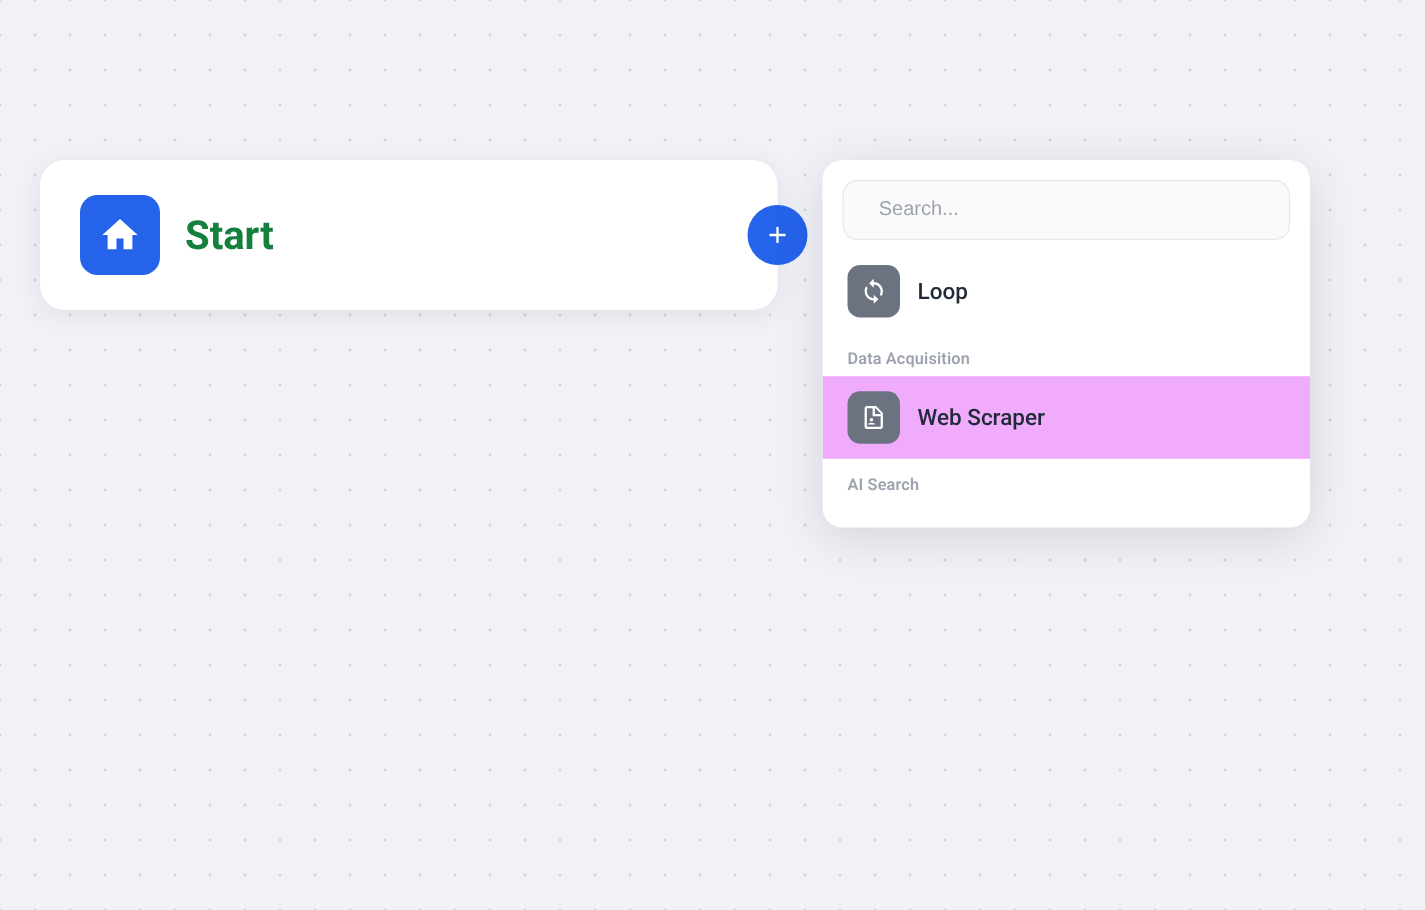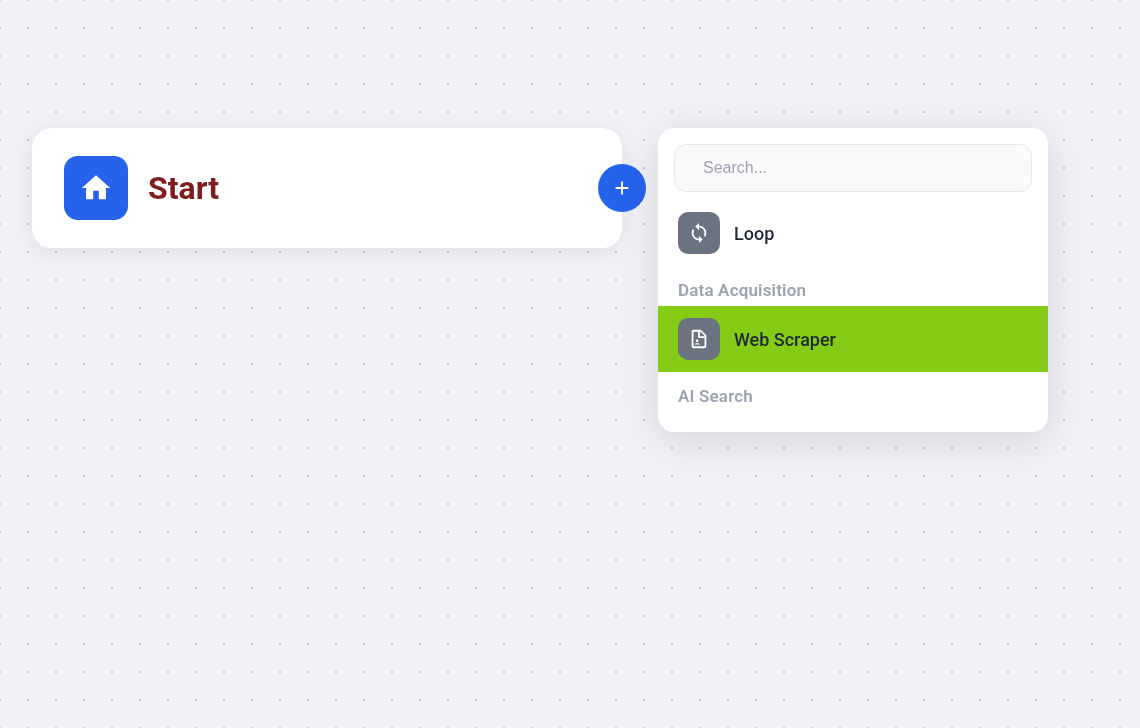--- a/index.html
+++ b/index.html
@@ -61,7 +61,7 @@
     .start-label {
       font-size: 32px;
       font-weight: 700;
-      color: #7f1d1d;
+      color: #15803d;
       flex: 1;
     }
 

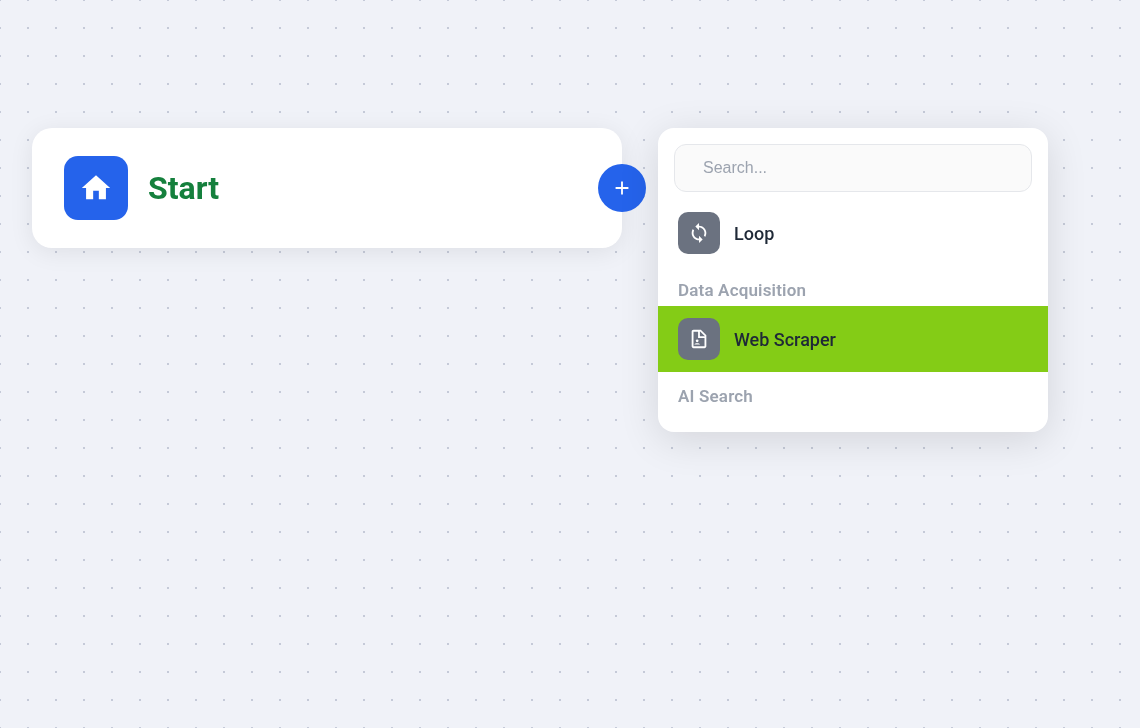--- a/index.html
+++ b/index.html
@@ -159,7 +159,7 @@
 
     .section-header {
       padding: 14px 20px 6px;
-      font-size: 17px;
+      font-size: 13px;
       font-weight: 600;
       color: #9ca3af;
       letter-spacing: 0.01em;

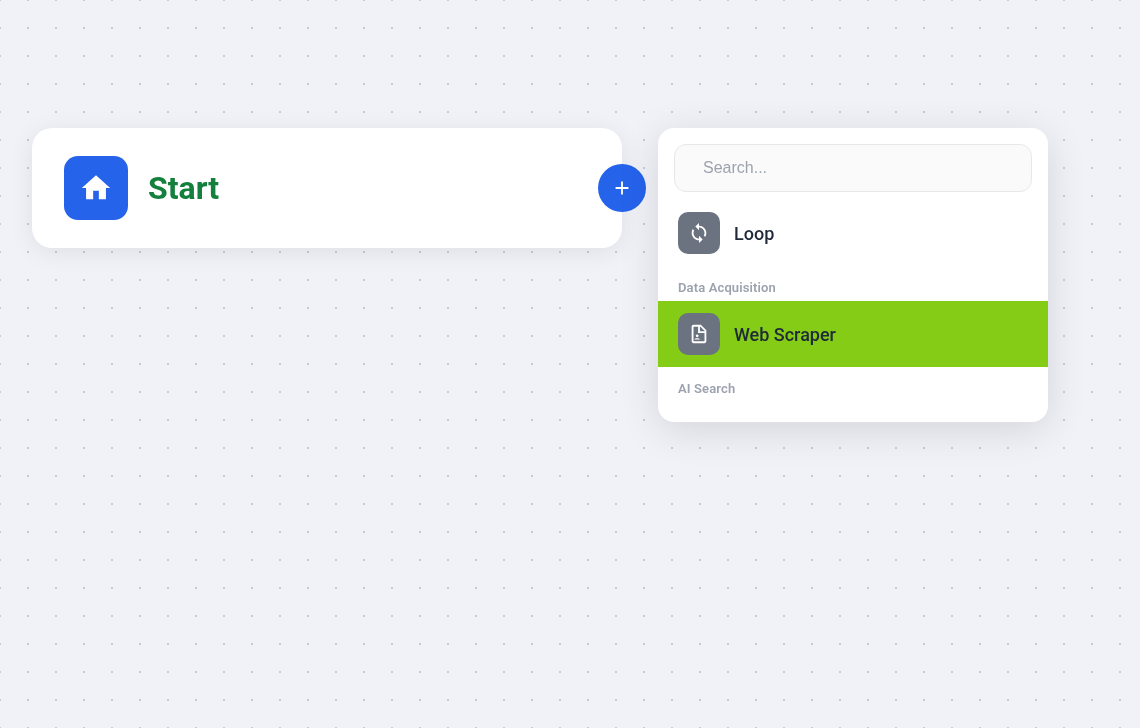--- a/index.html
+++ b/index.html
@@ -131,7 +131,7 @@
     }
 
     .menu-item.active {
-      background: #84cc16;
+      background: #f0abfc;
     }
 
     .item-icon {

